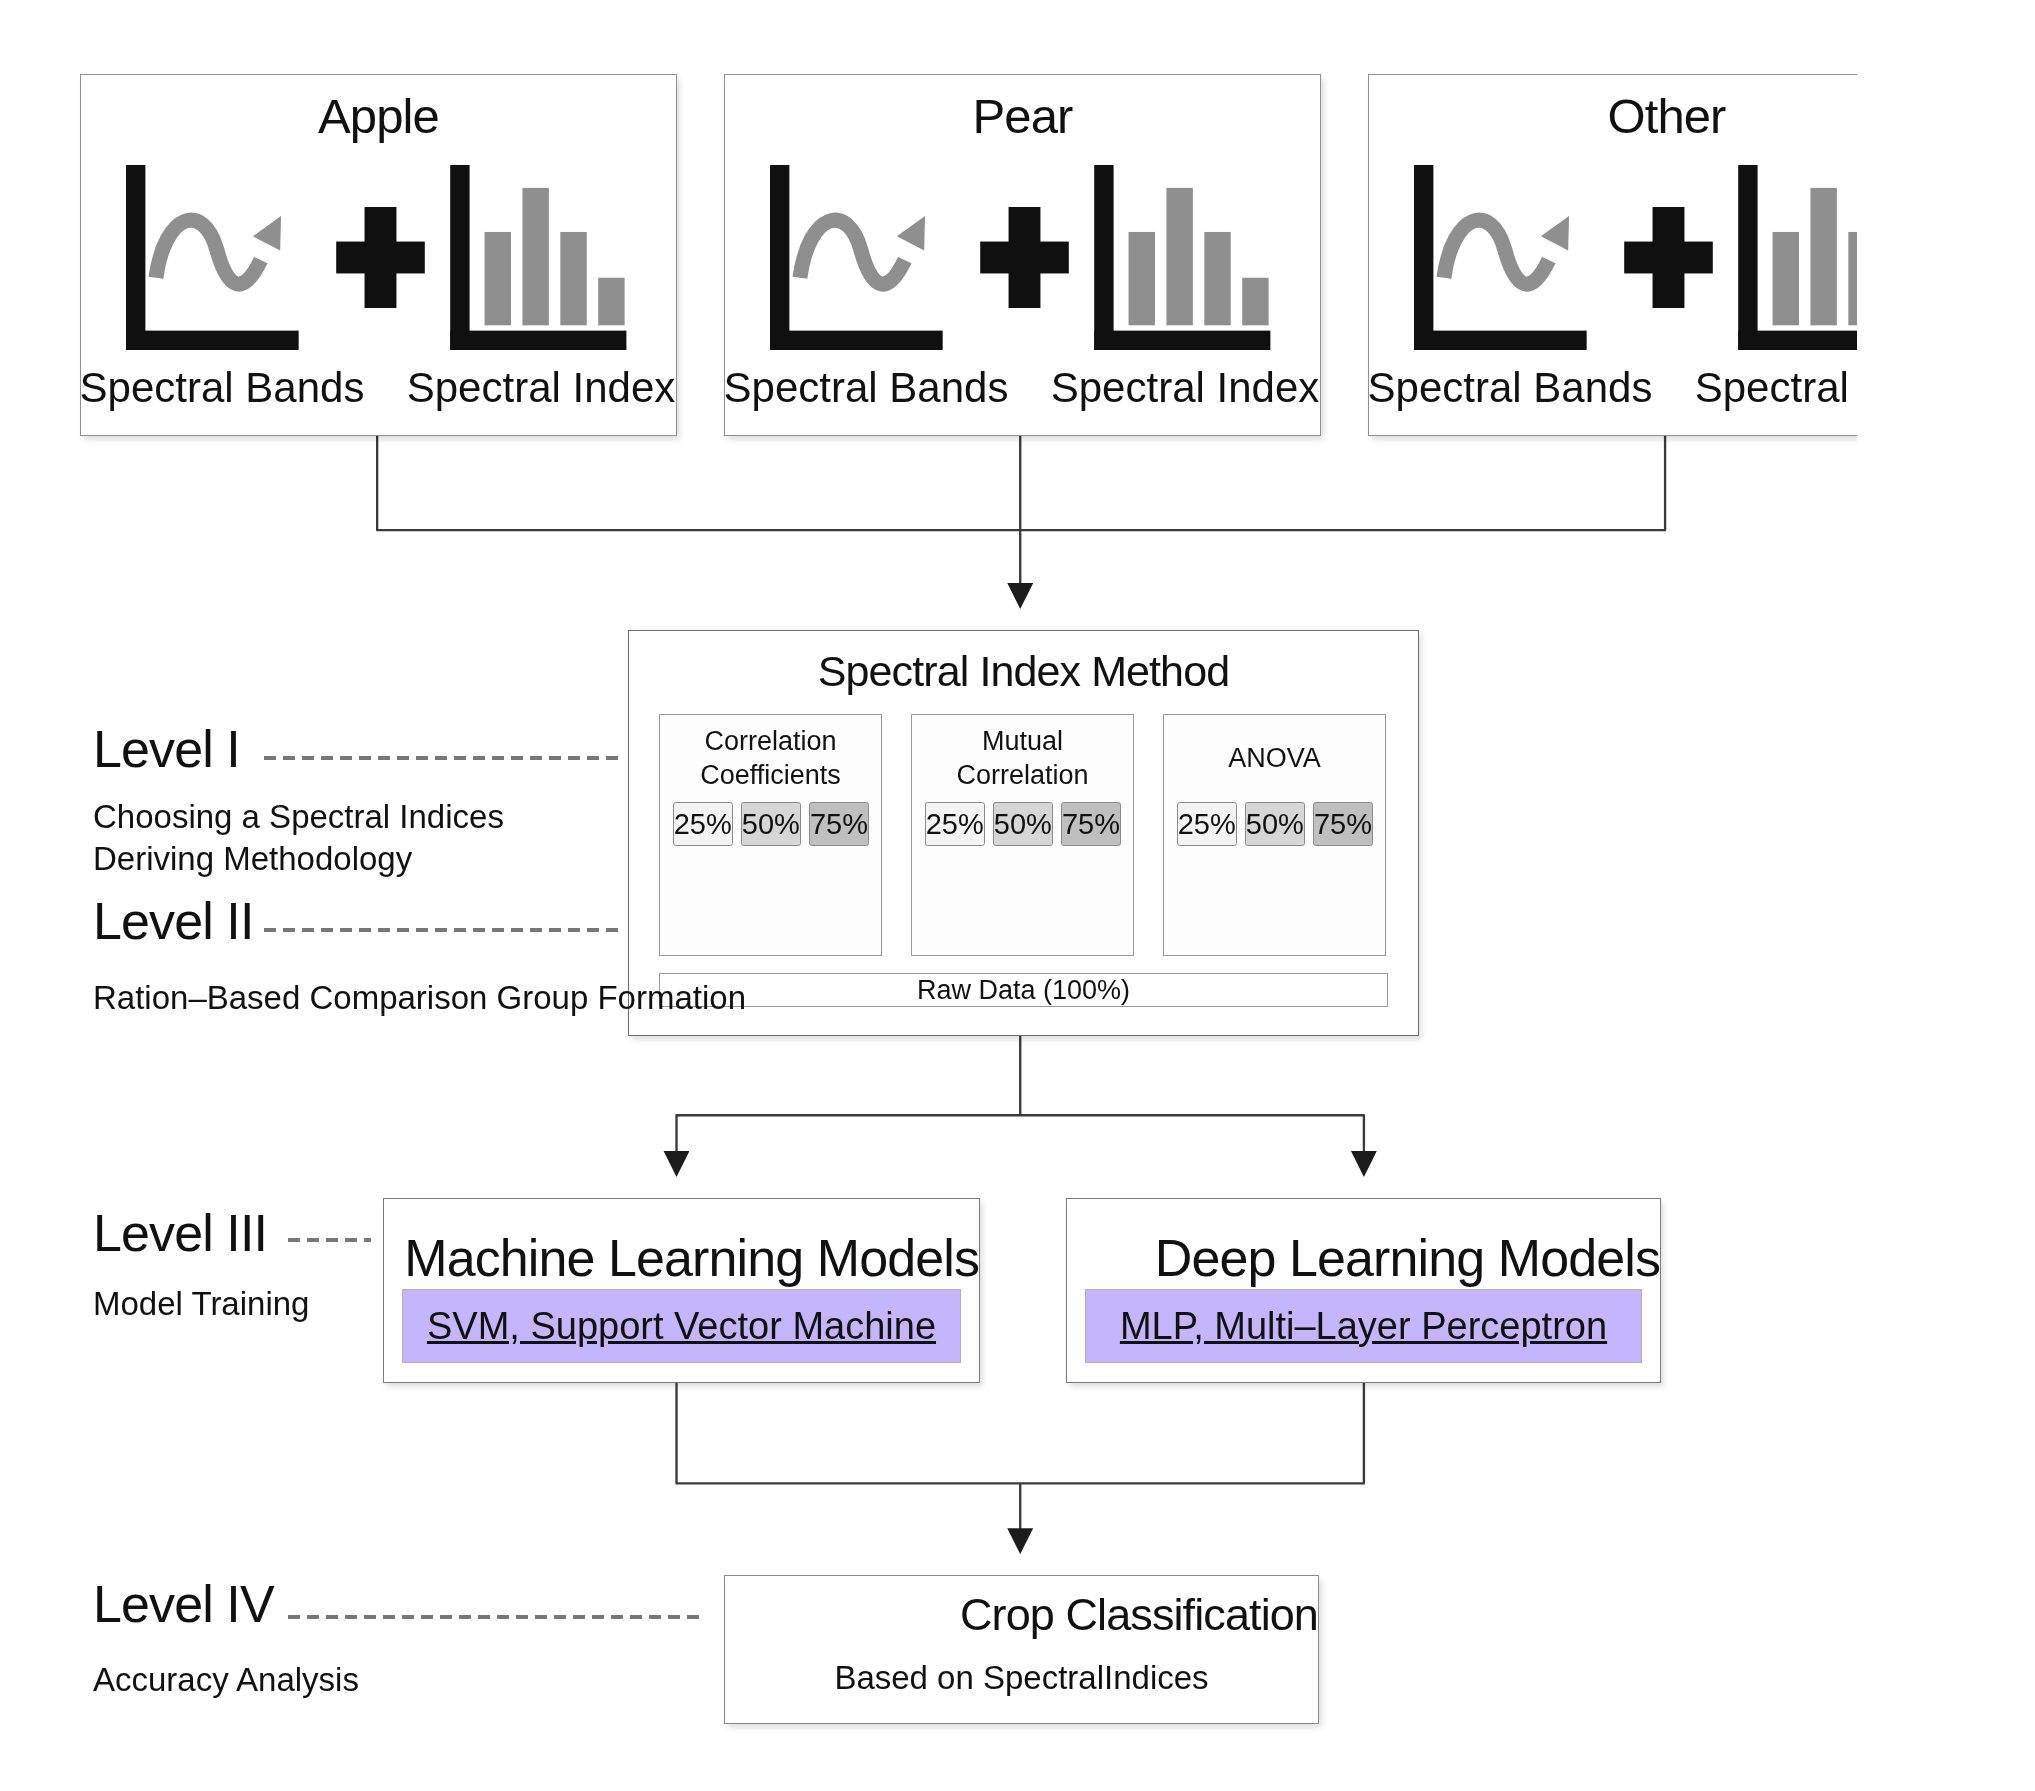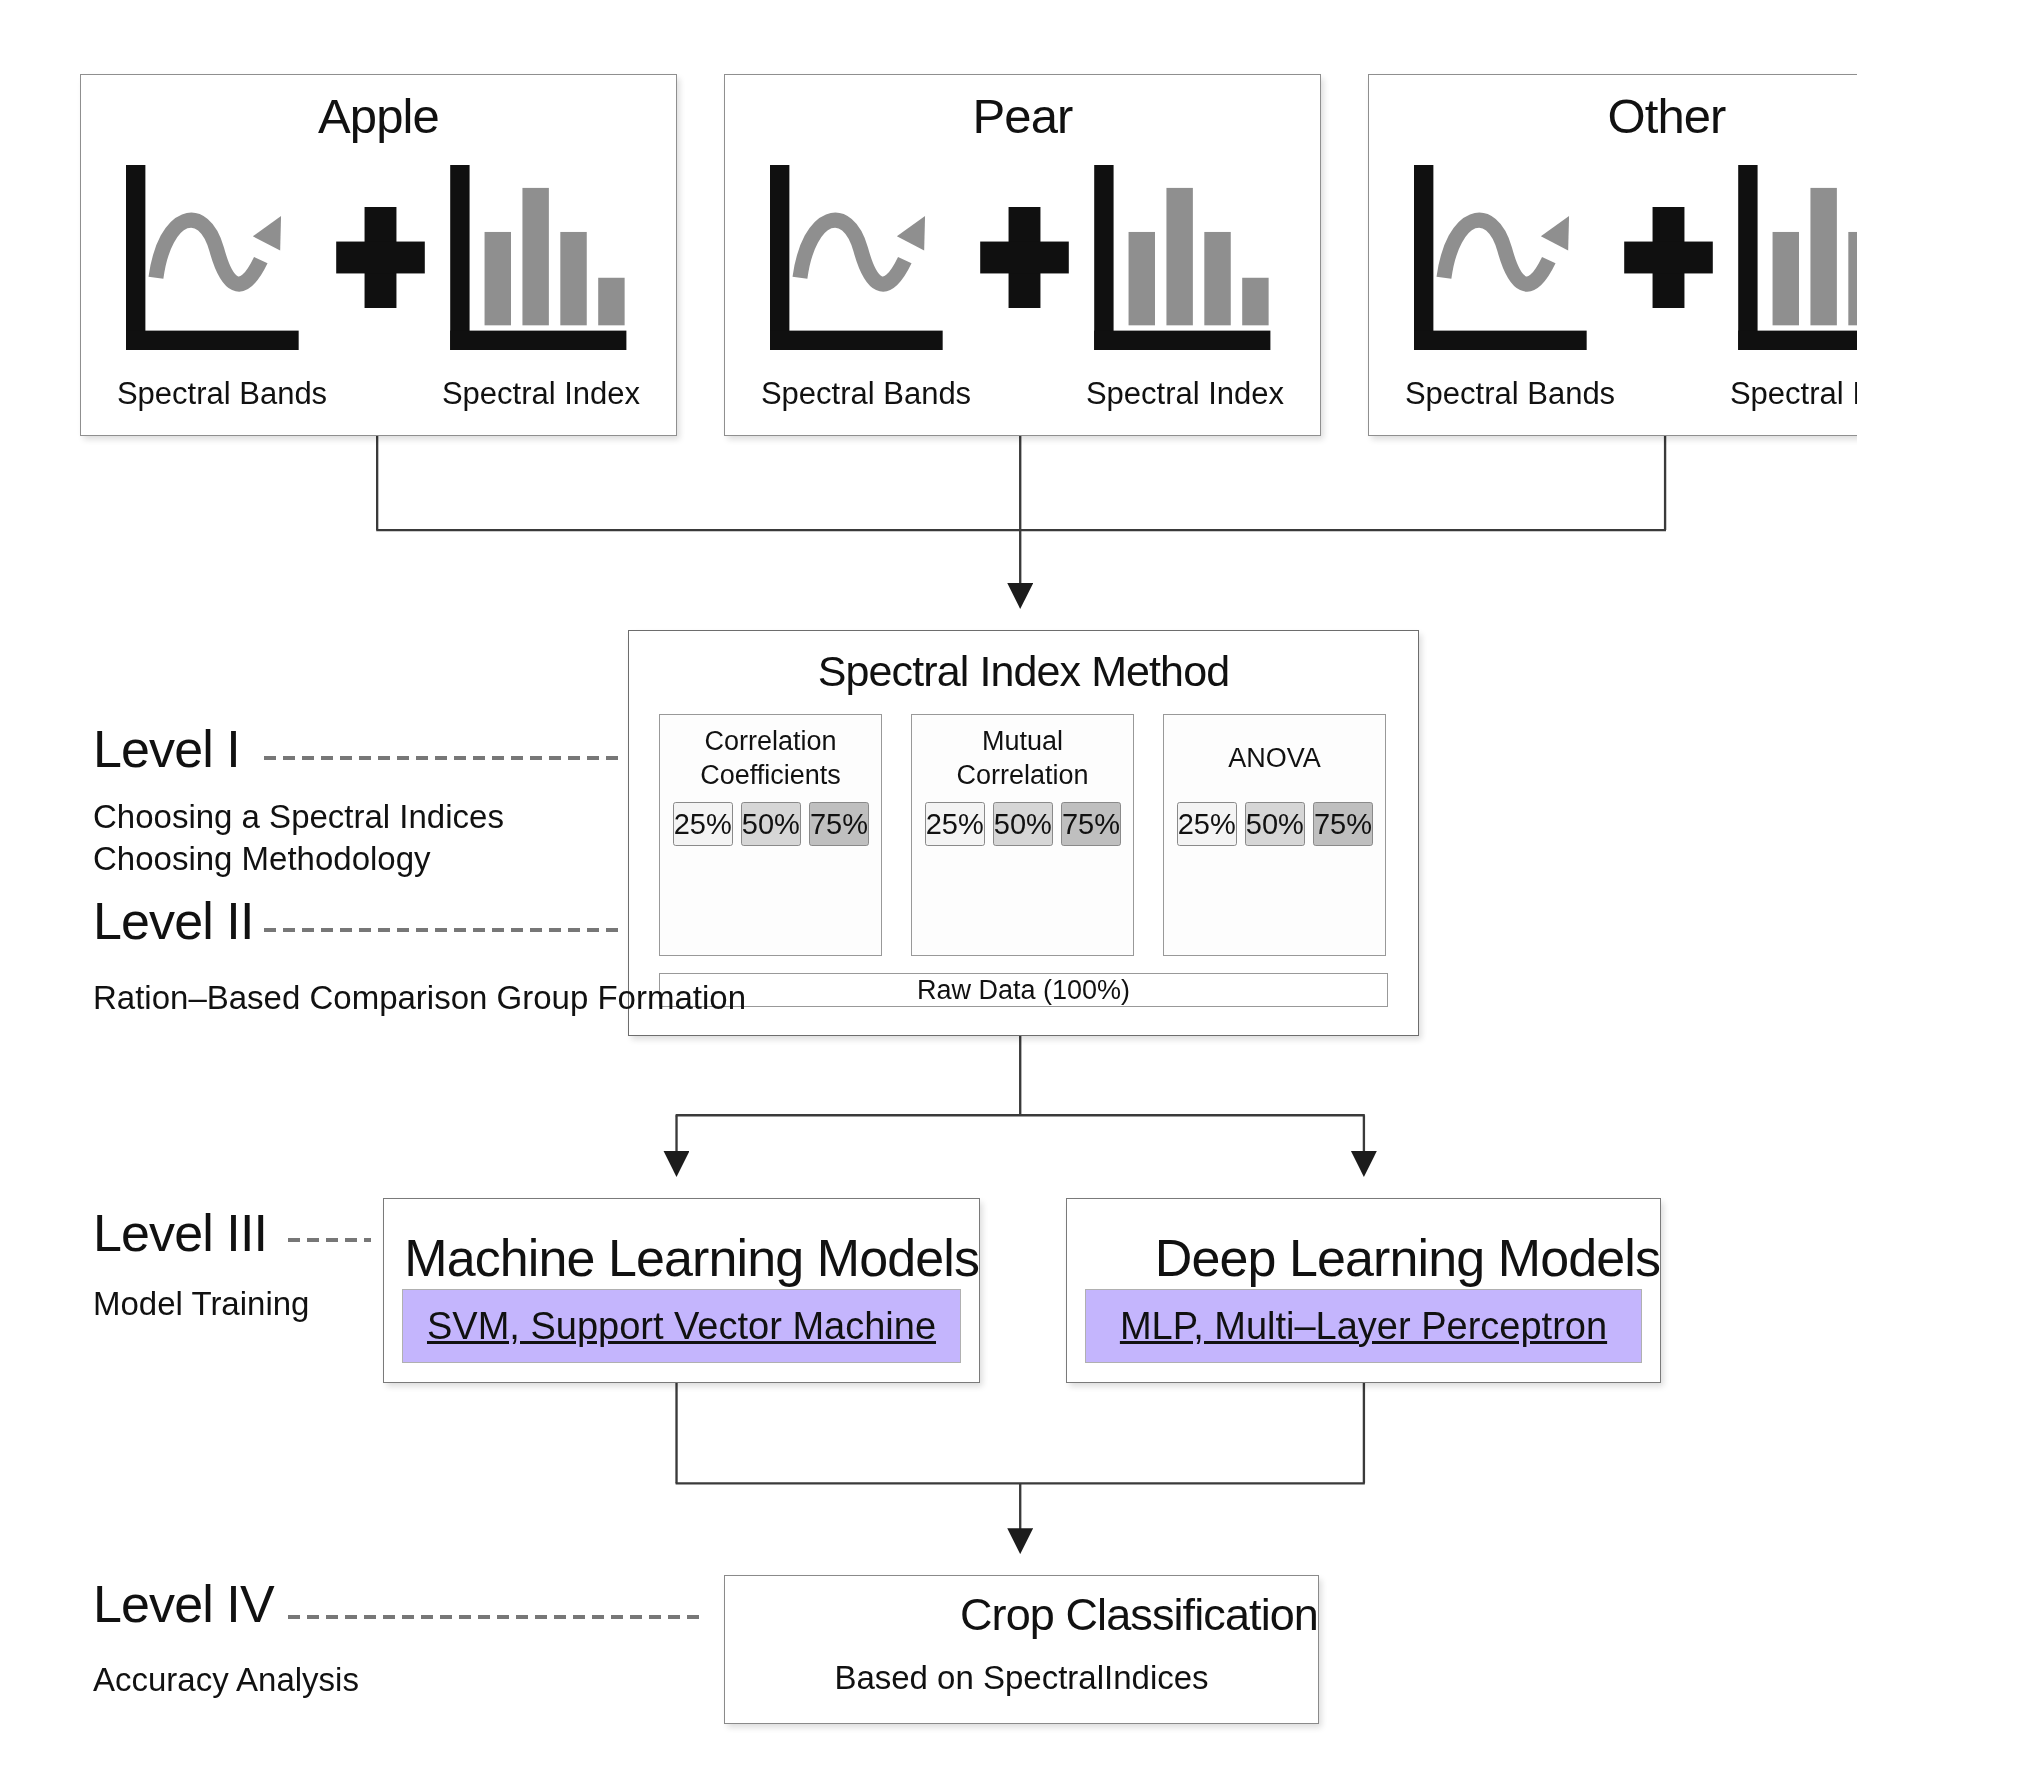--- a/index.html
+++ b/index.html
@@ -14,7 +14,7 @@
   .icon-row{position:absolute;top:90px;left:0;width:100%;display:flex;
             justify-content:center;align-items:center;gap:25px;}
   .crop-label{position:absolute;bottom:23.5px;transform:translateX(-50%);
-              font-size:31px;white-space:nowrap;}
+              font-size:42px;white-space:nowrap;}
   .lbl-bands{left:141px;}
   .lbl-index{left:460px;}
 

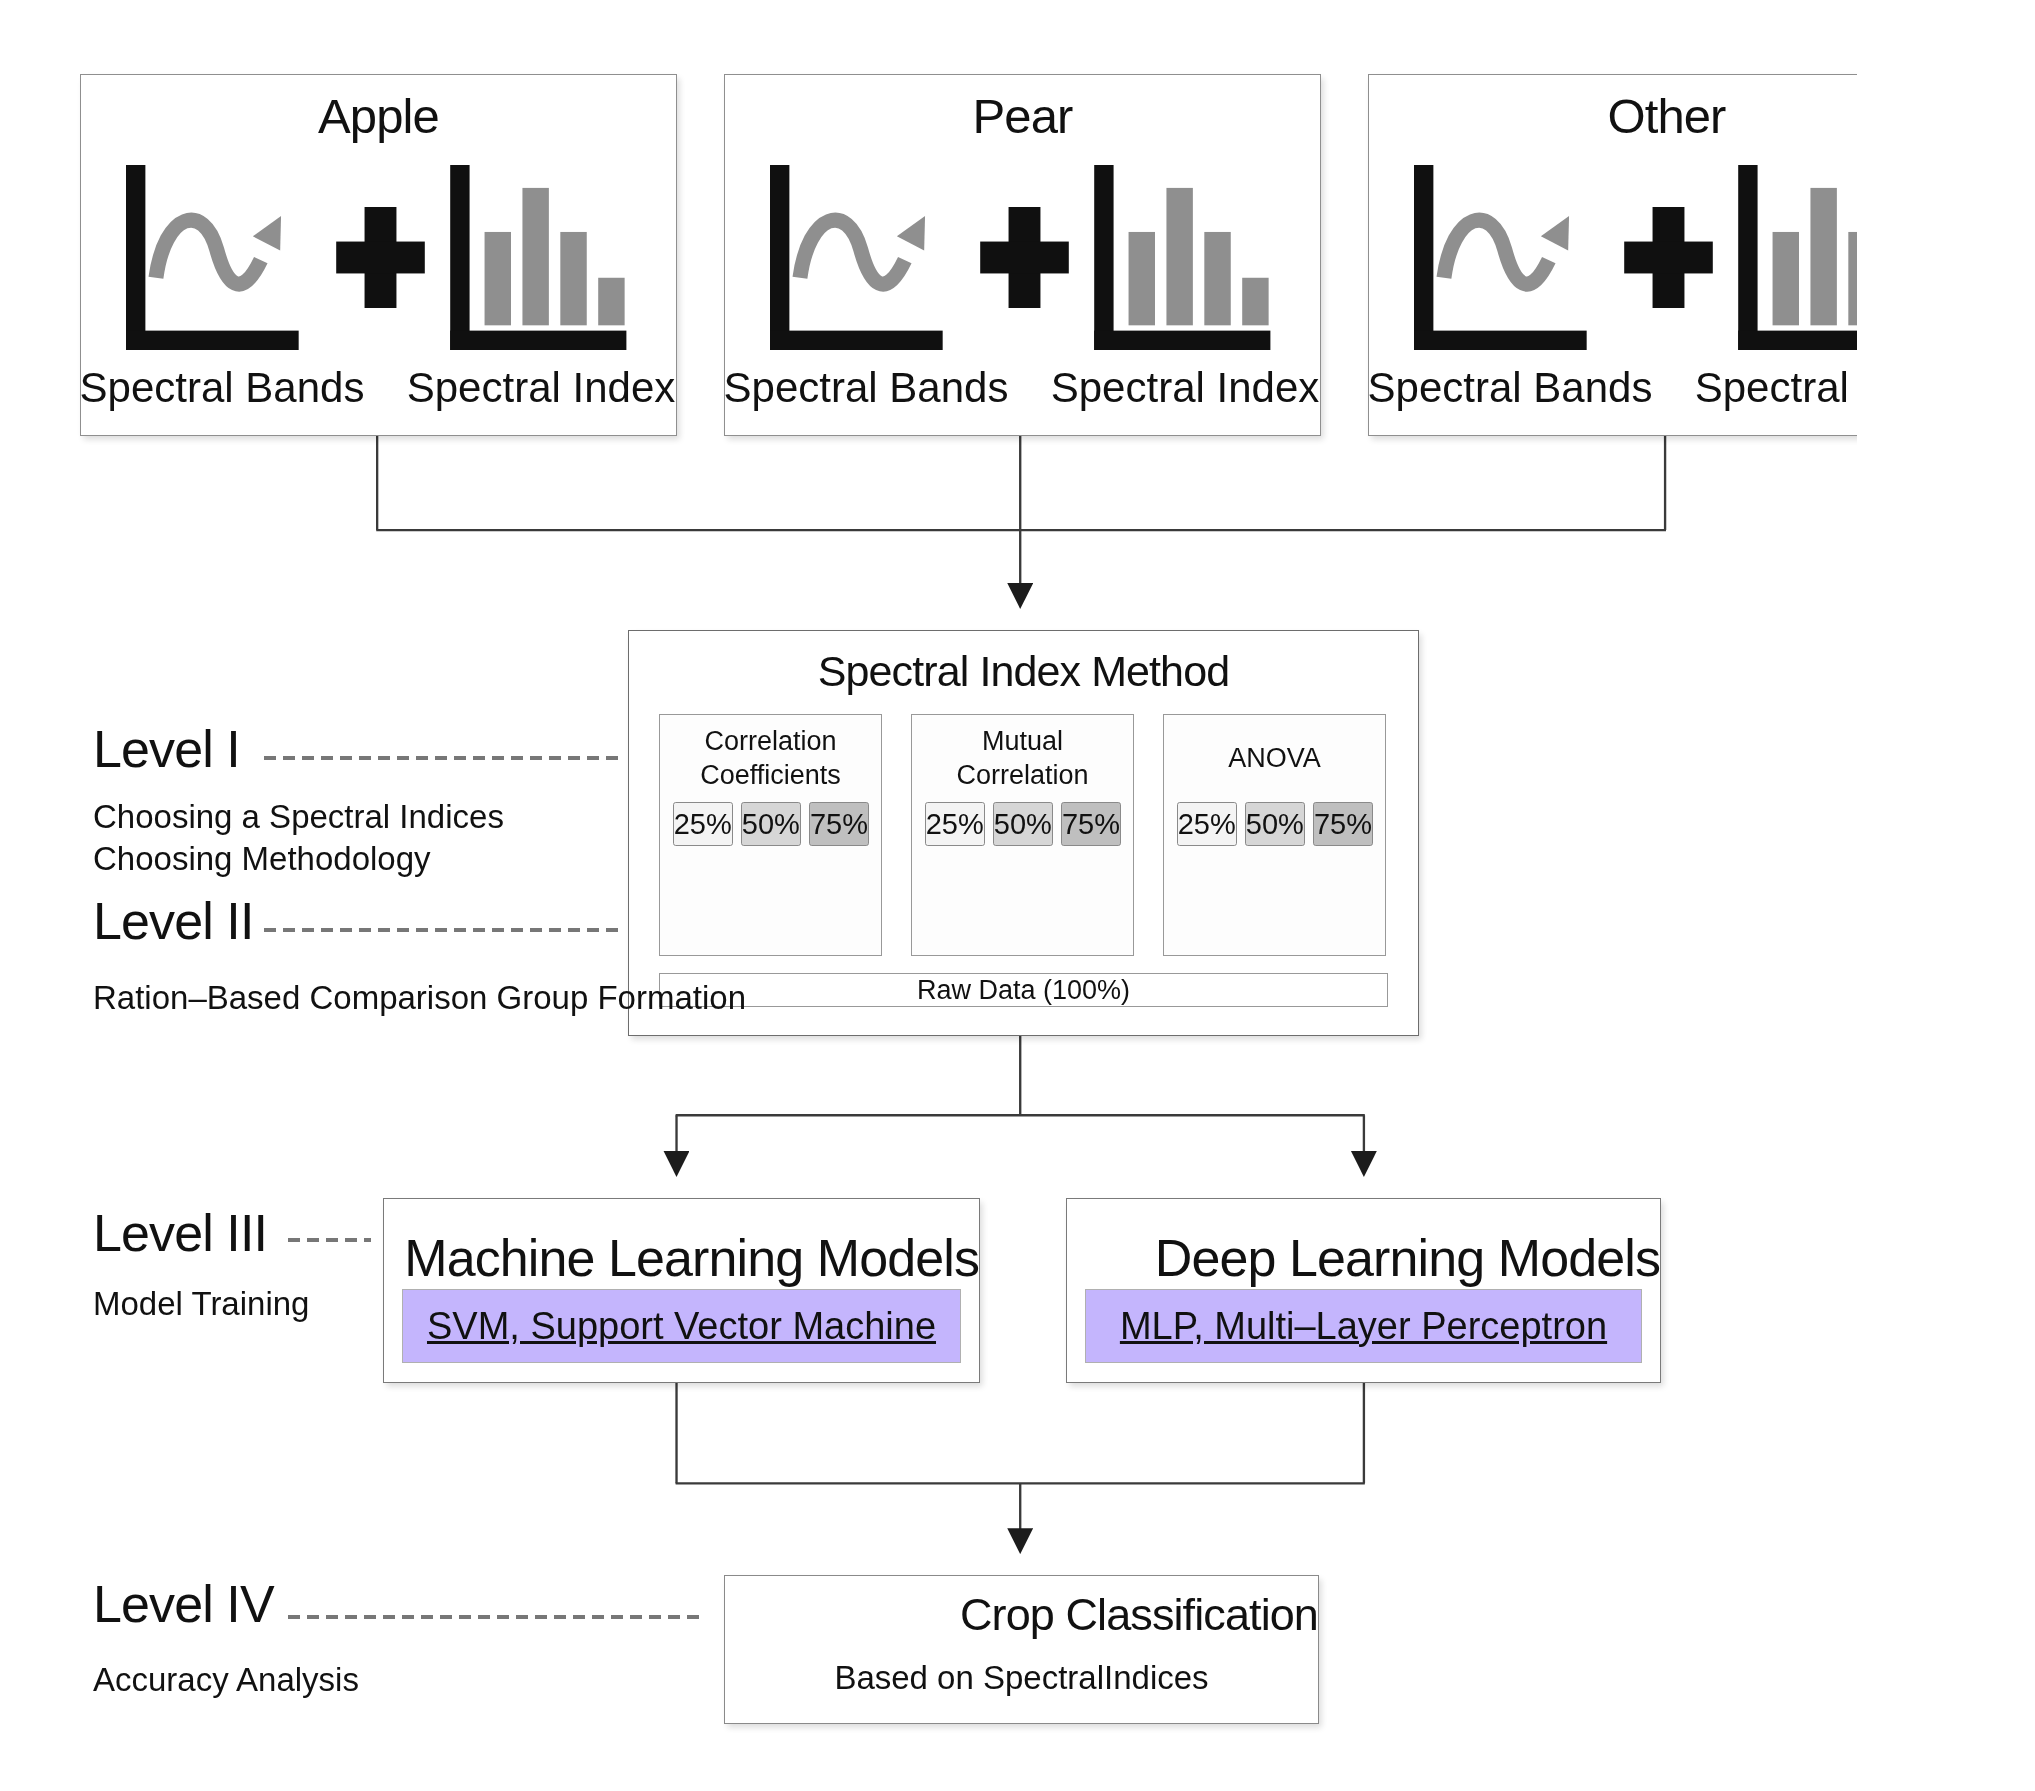--- a/index.html
+++ b/index.html
@@ -214,7 +214,7 @@
   <div class="dashline" style="left:264px;top:756px;width:356px;"></div>
   <div class="level-desc" style="left:93px;top:796px;">
     <div>Choosing a Spectral Indices</div>
-    <div>Choosing Methodology</div>
+    <div>Deriving Methodology</div>
   </div>
 
   <div class="level-name" style="left:93px;top:891px;">Level II</div>

